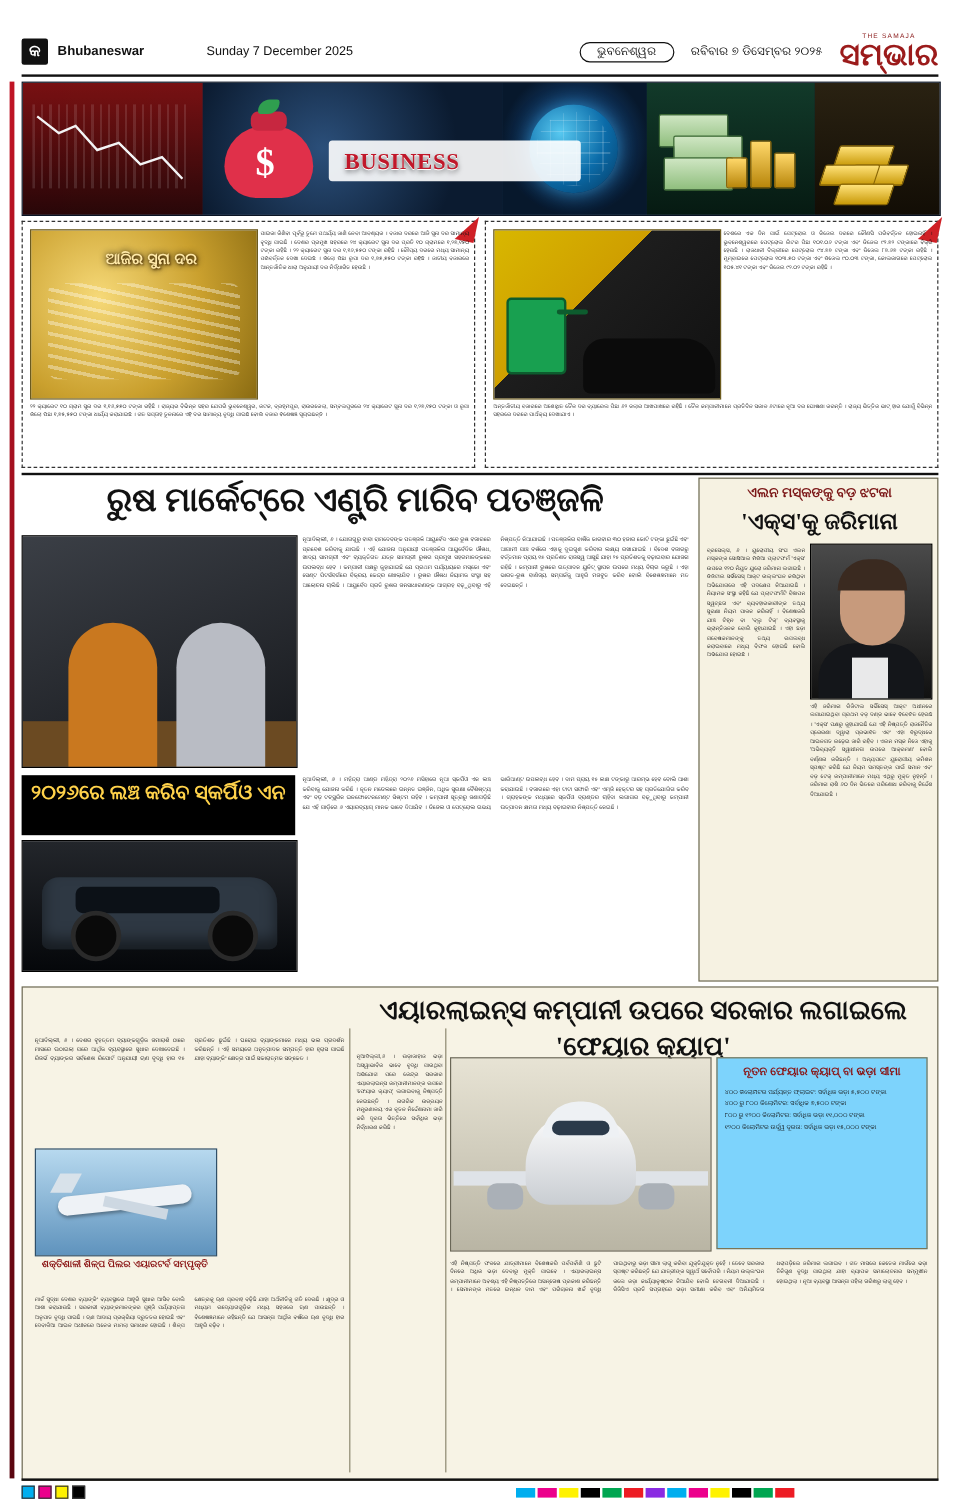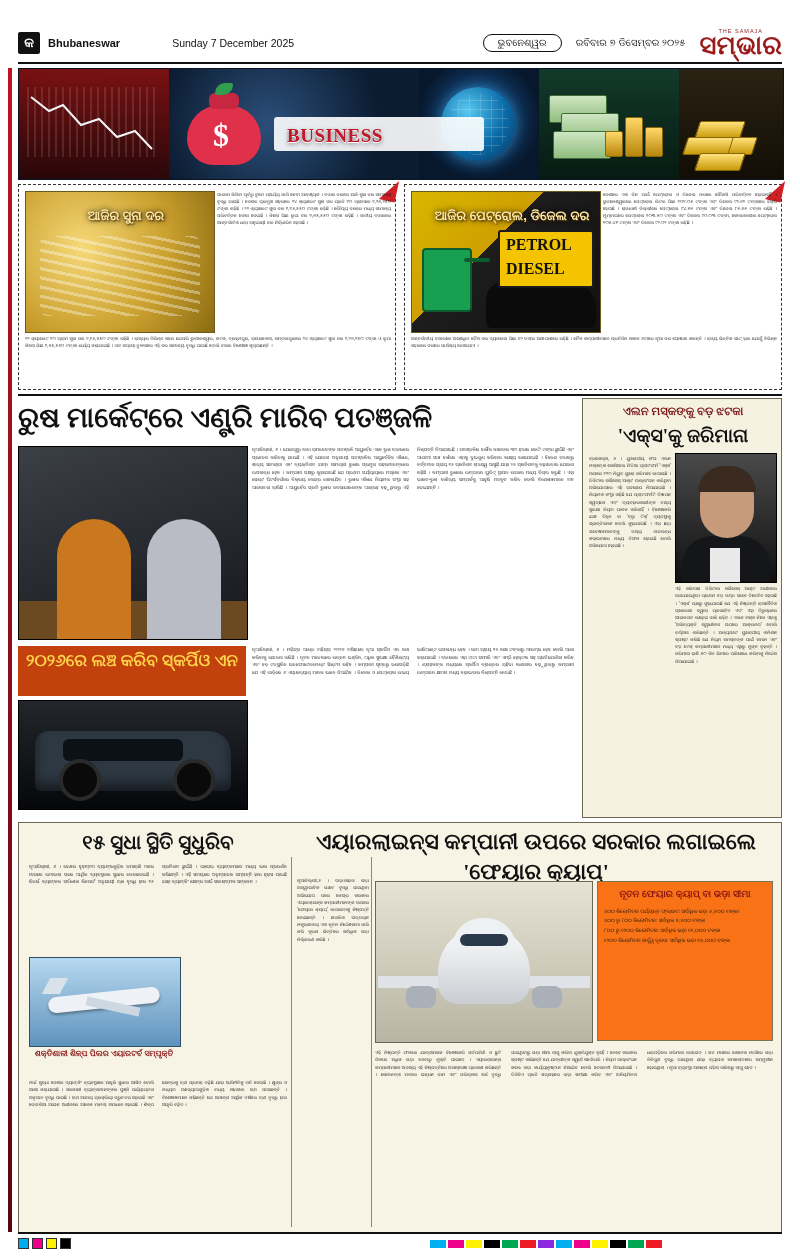--- a/index.html
+++ b/index.html
@@ -220,7 +220,6 @@
           <span style="top:4px;">PETROL</span>
           <span style="top:28px;">DIESEL</span>
         </div>
-        <div class="card-hdr">ଆଜିର ପେଟ୍ରୋଲ, ଡିଜେଲ ଦର</div>
       </div>
       <div class="card-body">ଦେଶରେ ଏକ ଦିନ ପାଇଁ ପେଟ୍ରୋଲ ଓ ଡିଜେଲ ଦରରେ କୌଣସି ପରିବର୍ତ୍ତନ ହୋଇନାହିଁ । ଭୁବନେଶ୍ୱରରେ ପେଟ୍ରୋଲ ଲିଟର ପିଛା ୧୦୧.୦୬ ଟଙ୍କା ଏବଂ ଡିଜେଲ ୯୨.୭୨ ଟଙ୍କାରେ ବିକ୍ରି ହେଉଛି । ରାଜଧାନୀ ଦିଲ୍ଲୀରେ ପେଟ୍ରୋଲ ୯୪.୭୭ ଟଙ୍କା ଏବଂ ଡିଜେଲ ୮୭.୬୭ ଟଙ୍କା ରହିଛି । ମୁମ୍ବାଇରେ ପେଟ୍ରୋଲ ୧୦୩.୫୦ ଟଙ୍କା ଏବଂ ଡିଜେଲ ୯୦.୦୩ ଟଙ୍କା, କୋଲକାତାରେ ପେଟ୍ରୋଲ ୧୦୫.୪୧ ଟଙ୍କା ଏବଂ ଡିଜେଲ ୯୨.୦୨ ଟଙ୍କା ରହିଛି ।</div>
       <div class="card-foot">ଅନ୍ତର୍ଜାତୀୟ ବଜାରରେ ଅଶୋଧିତ ତୈଳ ଦର ବ୍ୟାରେଲ ପିଛା ୬୨ ଡଲାର ଆଖପାଖରେ ରହିଛି । ତୈଳ କମ୍ପାନୀମାନେ ପ୍ରତିଦିନ ସକାଳ ୬ଟାରେ ନୂଆ ଦର ଘୋଷଣା କରନ୍ତି । ରାଜ୍ୟ ଭିତ୍ତିକ ଭାଟ୍ ହାର ଯୋଗୁଁ ବିଭିନ୍ନ ସହରରେ ଦରରେ ପାର୍ଥକ୍ୟ ଦେଖାଯାଏ ।</div>

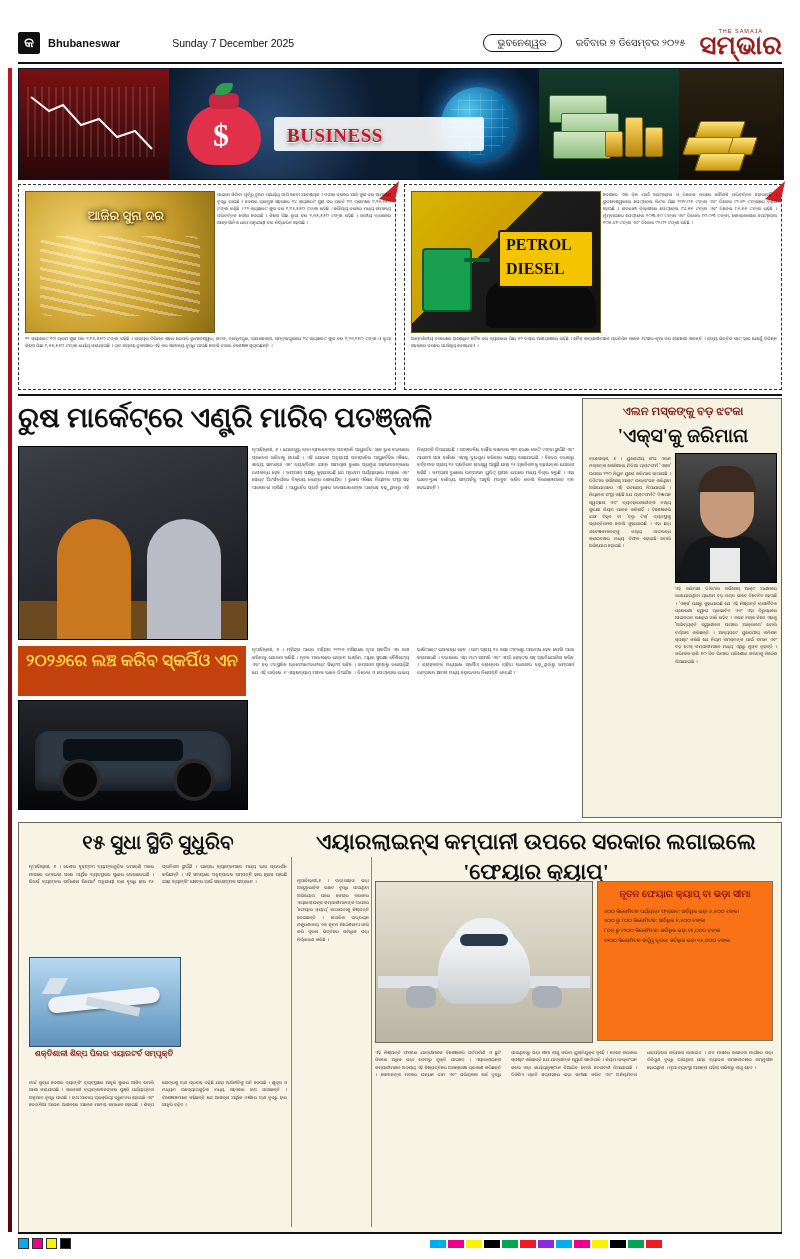--- a/index.html
+++ b/index.html
@@ -216,10 +216,6 @@
       <div class="card-img petrol-img">
         <div class="pump"></div>
         <div class="car-dark"></div>
-        <div class="plate">
-          <span style="top:4px;">PETROL</span>
-          <span style="top:28px;">DIESEL</span>
-        </div>
       </div>
       <div class="card-body">ଦେଶରେ ଏକ ଦିନ ପାଇଁ ପେଟ୍ରୋଲ ଓ ଡିଜେଲ ଦରରେ କୌଣସି ପରିବର୍ତ୍ତନ ହୋଇନାହିଁ । ଭୁବନେଶ୍ୱରରେ ପେଟ୍ରୋଲ ଲିଟର ପିଛା ୧୦୧.୦୬ ଟଙ୍କା ଏବଂ ଡିଜେଲ ୯୨.୭୨ ଟଙ୍କାରେ ବିକ୍ରି ହେଉଛି । ରାଜଧାନୀ ଦିଲ୍ଲୀରେ ପେଟ୍ରୋଲ ୯୪.୭୭ ଟଙ୍କା ଏବଂ ଡିଜେଲ ୮୭.୬୭ ଟଙ୍କା ରହିଛି । ମୁମ୍ବାଇରେ ପେଟ୍ରୋଲ ୧୦୩.୫୦ ଟଙ୍କା ଏବଂ ଡିଜେଲ ୯୦.୦୩ ଟଙ୍କା, କୋଲକାତାରେ ପେଟ୍ରୋଲ ୧୦୫.୪୧ ଟଙ୍କା ଏବଂ ଡିଜେଲ ୯୨.୦୨ ଟଙ୍କା ରହିଛି ।</div>
       <div class="card-foot">ଅନ୍ତର୍ଜାତୀୟ ବଜାରରେ ଅଶୋଧିତ ତୈଳ ଦର ବ୍ୟାରେଲ ପିଛା ୬୨ ଡଲାର ଆଖପାଖରେ ରହିଛି । ତୈଳ କମ୍ପାନୀମାନେ ପ୍ରତିଦିନ ସକାଳ ୬ଟାରେ ନୂଆ ଦର ଘୋଷଣା କରନ୍ତି । ରାଜ୍ୟ ଭିତ୍ତିକ ଭାଟ୍ ହାର ଯୋଗୁଁ ବିଭିନ୍ନ ସହରରେ ଦରରେ ପାର୍ଥକ୍ୟ ଦେଖାଯାଏ ।</div>

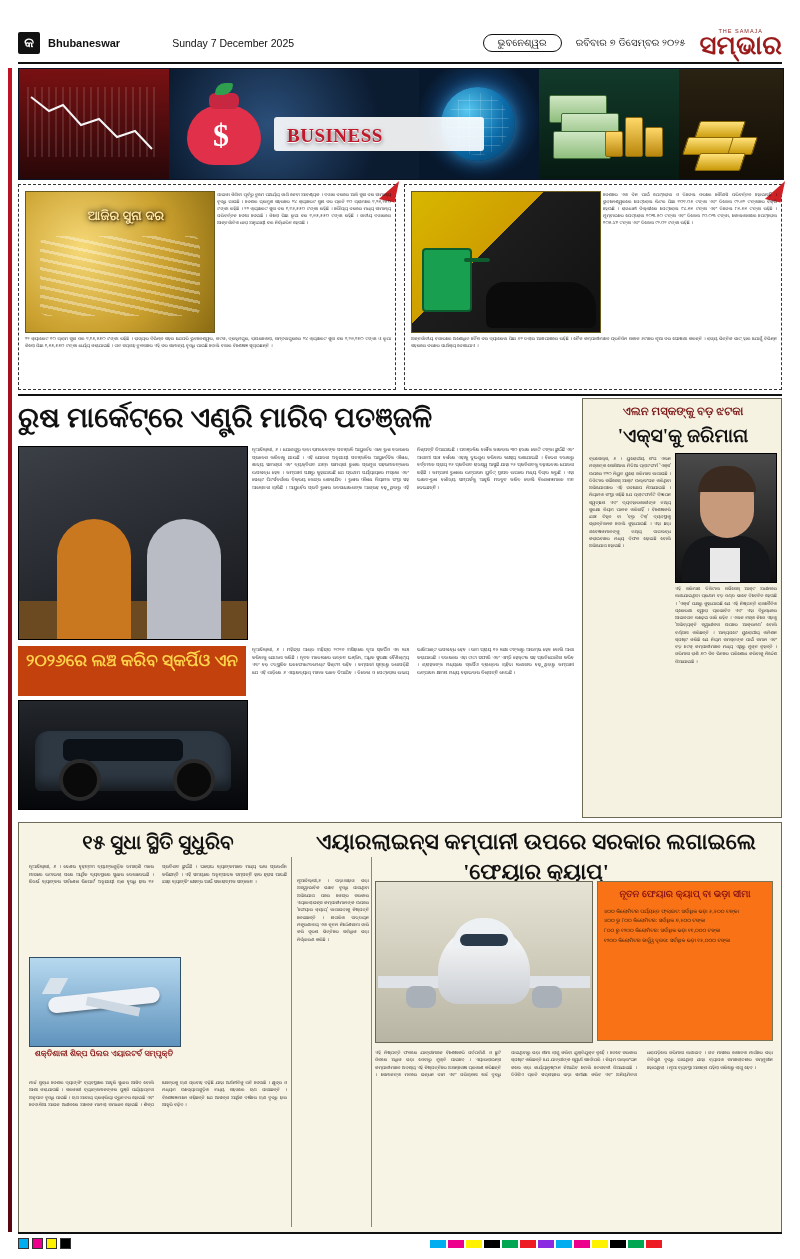--- a/index.html
+++ b/index.html
@@ -85,7 +85,7 @@
   
   .hr-line{position:absolute;left:18px;width:764px;height:1.5px;background:#111;}
   .lead-head{position:absolute;left:18px;top:400px;width:556px;height:40px;
-    font-family:"Liberation Serif",serif;font-weight:bold;font-size:28px;color:#111;line-height:1.25;}
+    font-family:"Liberation Serif",serif;font-weight:bold;font-size:28px;color:#111;text-align:center;line-height:1.25;}
   .lead-photo{position:absolute;left:18px;top:446px;width:228px;height:192px;
     background:linear-gradient(160deg,#3b3f46,#15171b);border:1px solid #000;overflow:hidden;}
   .lp-person{position:absolute;bottom:0;width:74px;height:120px;background:#c9781f;border-radius:38px 38px 0 0;}

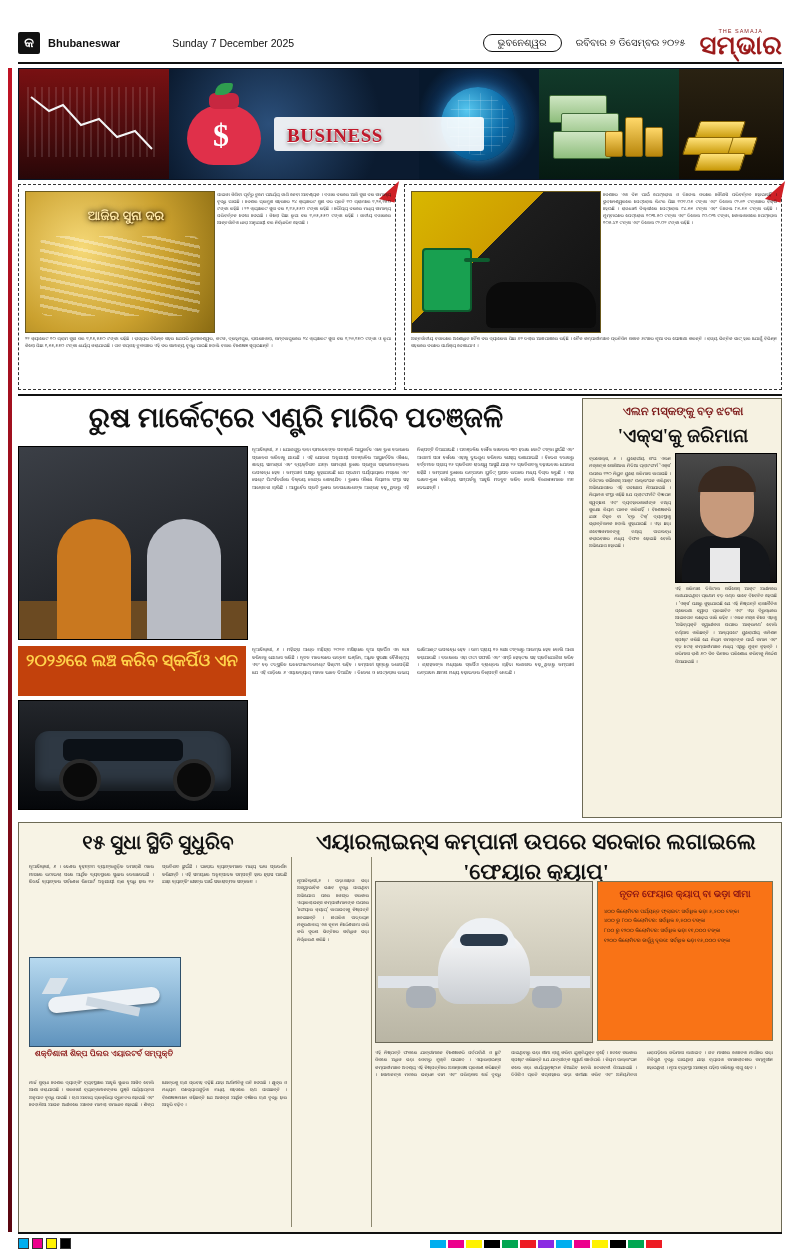--- a/index.html
+++ b/index.html
@@ -95,7 +95,7 @@
     color:#111;text-align:justify;overflow:hidden;column-count:2;column-gap:8px;}
 
   
-  .suv-head{position:absolute;left:18px;top:646px;width:228px;height:50px;background:#c2410c;color:#ffd24a;
+  .suv-head{position:absolute;left:18px;top:646px;width:228px;height:50px;background:#000000;color:#ffd24a;
     font-family:"Liberation Serif",serif;font-weight:bold;font-size:17px;text-align:center;line-height:1.35;padding-top:4px;box-sizing:border-box;}
   .suv-photo{position:absolute;left:18px;top:700px;width:228px;height:108px;background:linear-gradient(180deg,#23262b,#05070a);border:1px solid #000;overflow:hidden;}
   .suv-body{position:absolute;left:16px;top:30px;width:196px;height:60px;background:#2e3843;border-radius:14px 22px 6px 6px;box-shadow:inset 0 -8px 12px rgba(0,0,0,.5);}

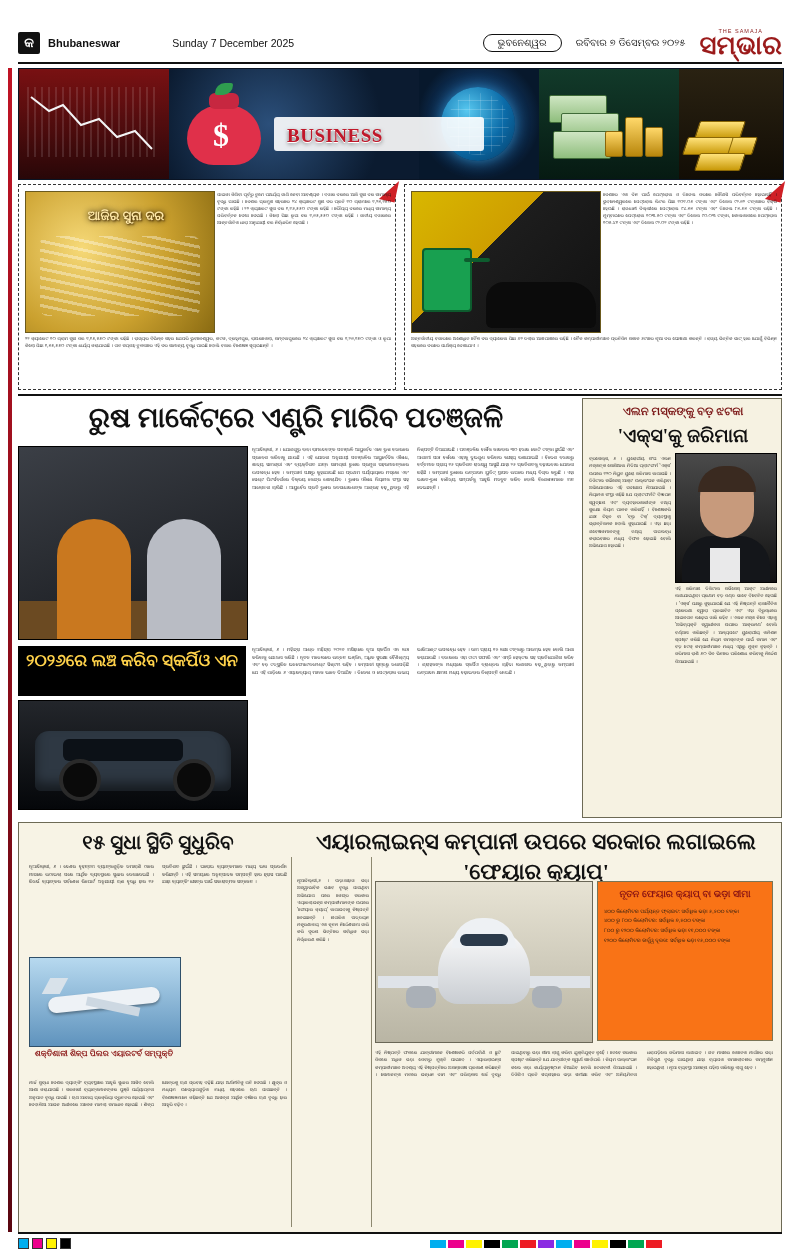--- a/index.html
+++ b/index.html
@@ -258,7 +258,6 @@
     <div class="divider-v" style="left:272px;"></div>
     <div class="divider-v" style="left:352px;"></div>
 
-    <div class="b-head-left">୧୫ ସୁଧା ସ୍ଥିତି ସୁଧୁରିବ</div>
     <div class="b-left-text">ନୂଆଦିଲ୍ଲୀ, ୬ । ଦେଶର ବୃହତ୍ତମ ବ୍ୟାଙ୍କଗୁଡ଼ିକ ଜମାରାଶି ଠାରେ ମାସରେ ଉଠାଇଲା ପରେ ଆର୍ଥିକ ବ୍ୟବସ୍ଥାରେ ସୁଧାର ଦେଖାଦେଇଛି । ରିଜର୍ଭ ବ୍ୟାଙ୍କର ସର୍ବଶେଷ ରିପୋର୍ଟ ଅନୁଯାୟୀ ଋଣ ବୃଦ୍ଧି ହାର ୧୫ ପ୍ରତିଶତ ଛୁଇଁଛି । ଘରୋଇ ବ୍ୟାଙ୍କମାନେ ମଧ୍ୟ ଭଲ ପ୍ରଦର୍ଶନ କରିଛନ୍ତି । ଏହି ସମୟରେ ଅନୁତ୍ପାଦକ ସମ୍ପତ୍ତି ହାର ହ୍ରାସ ପାଇଛି ଯାହା ବ୍ୟାଙ୍କିଂ କ୍ଷେତ୍ର ପାଇଁ ସକାରାତ୍ମକ ସଙ୍କେତ ।</div>
     <div class="plane-photo">
       <div class="plane-tail"></div>

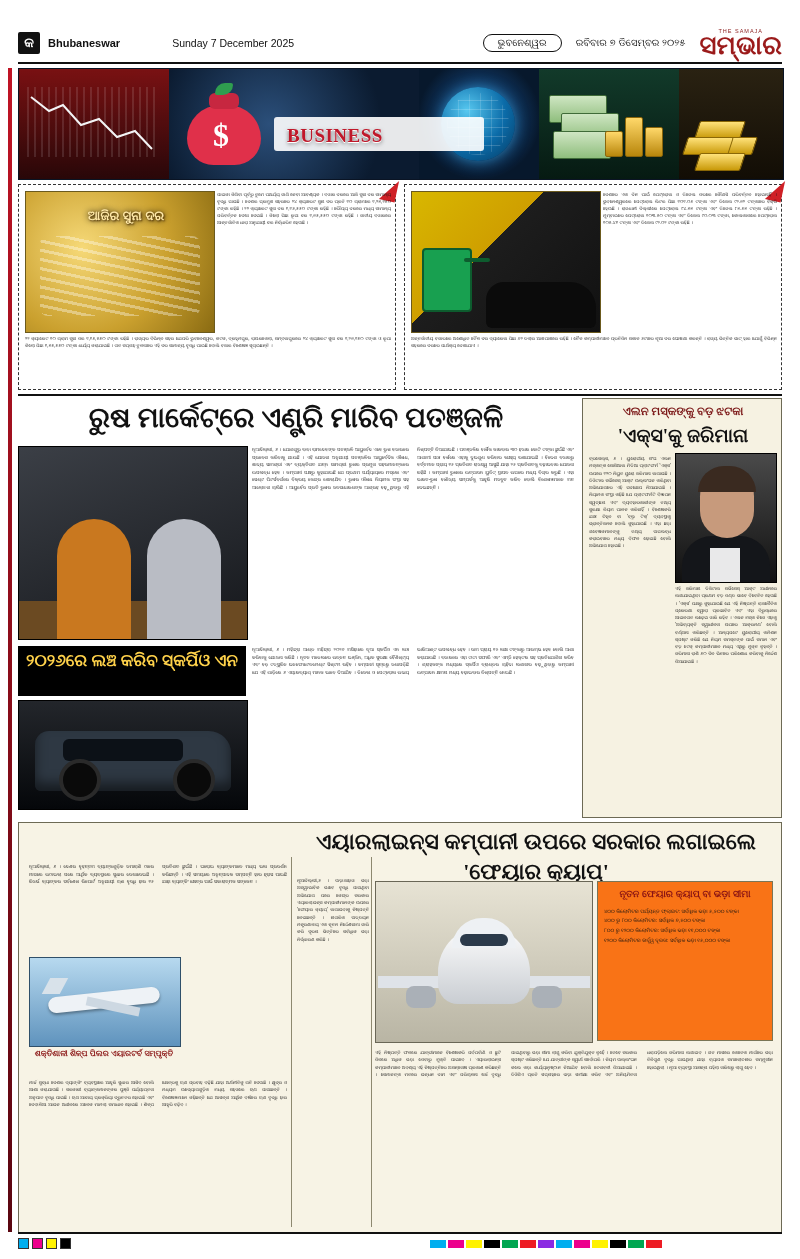--- a/index.html
+++ b/index.html
@@ -133,7 +133,7 @@
   .bigplane-win{position:absolute;left:84px;top:52px;width:48px;height:12px;background:#2b3a4a;border-radius:6px;}
   .bigplane-wing{position:absolute;top:94px;width:86px;height:12px;background:#dfe3e8;}
   .bigplane-eng{position:absolute;top:104px;width:30px;height:22px;background:#aab0b7;border-radius:8px;}
-  .b-farecard{position:absolute;left:578px;top:58px;width:176px;height:160px;background:#f97316;border:1px solid #7a7556;box-sizing:border-box;padding:6px;}
+  .b-farecard{position:absolute;left:578px;top:58px;width:176px;height:160px;background:#7dd3fc;border:1px solid #7a7556;box-sizing:border-box;padding:6px;}
   .fare-title{font-size:9.5px;font-weight:bold;color:#8a1414;text-align:center;line-height:1.35;}
   .fare-list{margin-top:6px;font-size:5.2px;line-height:1.85;color:#111;}
   .b-right-text{position:absolute;left:356px;top:226px;width:398px;height:180px;font-size:4.6px;line-height:1.6;color:#111;text-align:justify;overflow:hidden;column-count:3;column-gap:10px;}

